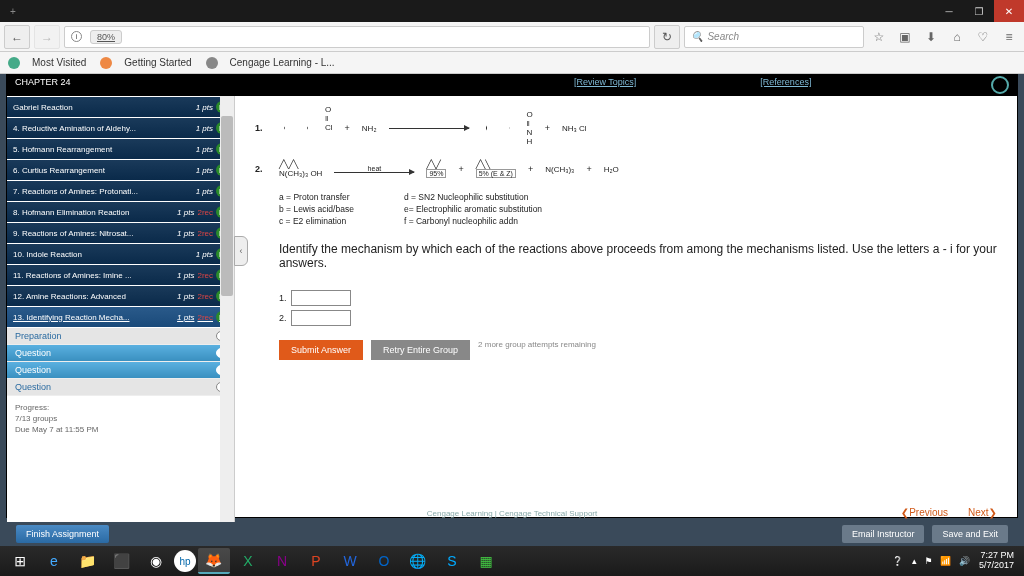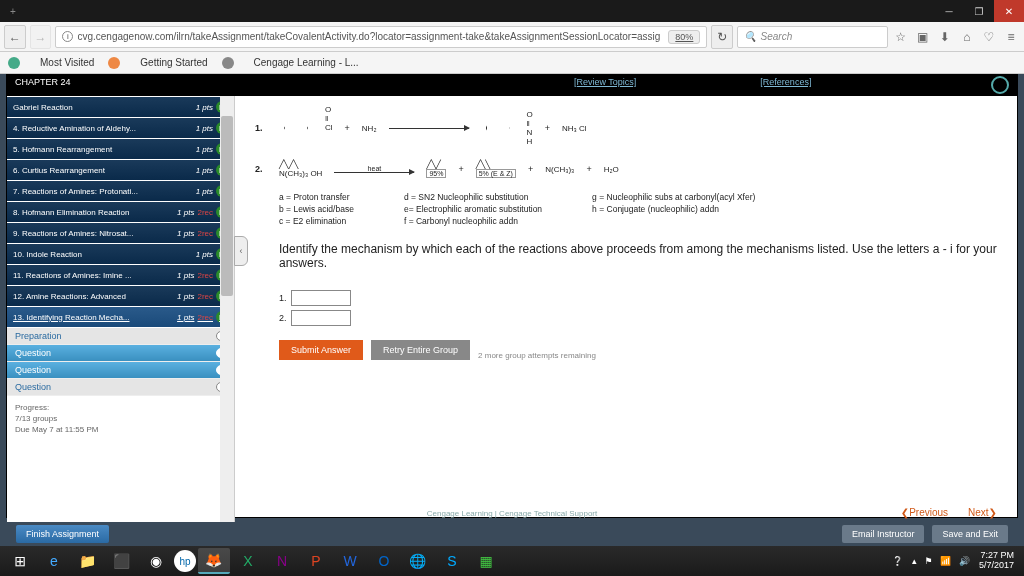--- a/index.html
+++ b/index.html
@@ -94,7 +94,6 @@
   <div class="nav-btn" style="opacity:.4">→</div>
   <div class="urlbar">
     <span style="border:1px solid #888;border-radius:50%;width:11px;height:11px;display:flex;align-items:center;justify-content:center;font-size:8px">i</span>
-    <span style="flex:1;overflow:hidden;white-space:nowrap">cvg.cengagenow.com/ilrn/takeAssignment/takeCovalentActivity.do?locator=assignment-take&amp;takeAssignmentSessionLocator=assig</span>
     <span class="zoom-badge">80%</span>
   </div>
   <div class="nav-btn">↻</div>

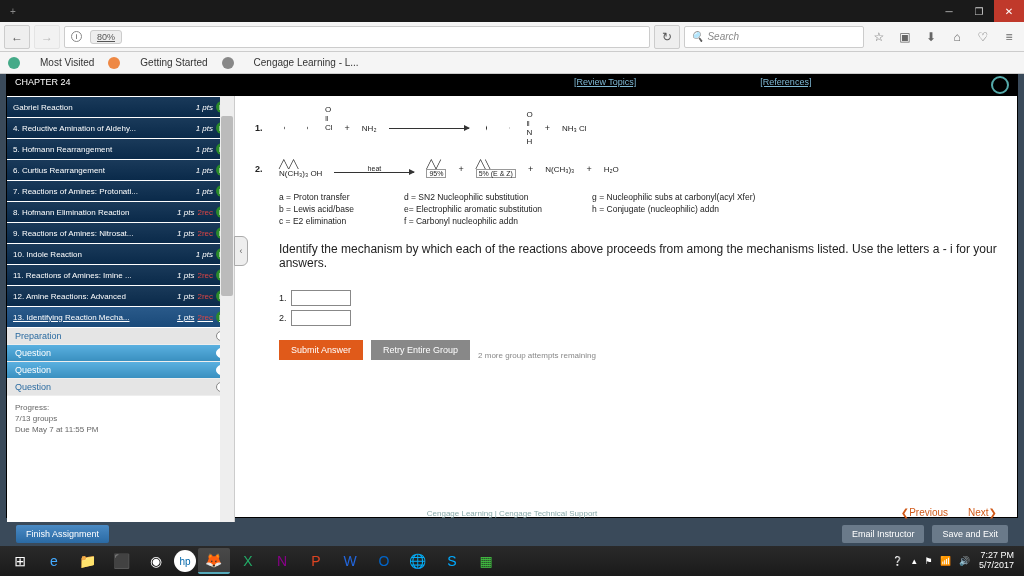--- a/index.html
+++ b/index.html
@@ -18,7 +18,7 @@
 .searchbar { width: 180px; height: 22px; background: #fff; border: 1px solid #ccc; border-radius: 2px; display: flex; align-items: center; padding: 0 6px; font-size: 10px; color: #888; gap: 4px; font-style: italic; }
 .nav-icon { width: 22px; display: flex; justify-content: center; color: #666; font-size: 12px; }
 .bookmarks { height: 22px; background: #f5f5f5; display: flex; align-items: center; padding: 0 8px; gap: 14px; font-size: 10px; color: #333; border-bottom: 1px solid #ccc; }
-.bm-item { display: flex; align-items: center; gap: 20px; }
+.bm-item { display: flex; align-items: center; gap: 12px; }
 .bm-icon { width: 12px; height: 12px; border-radius: 50%; }
 .content-area { position: relative; height: 472px; background: #3a4a5a; }
 .app-frame { position: absolute; top: 0; left: 6px; right: 6px; height: 444px; background: #fff; border: 1px solid #000; }

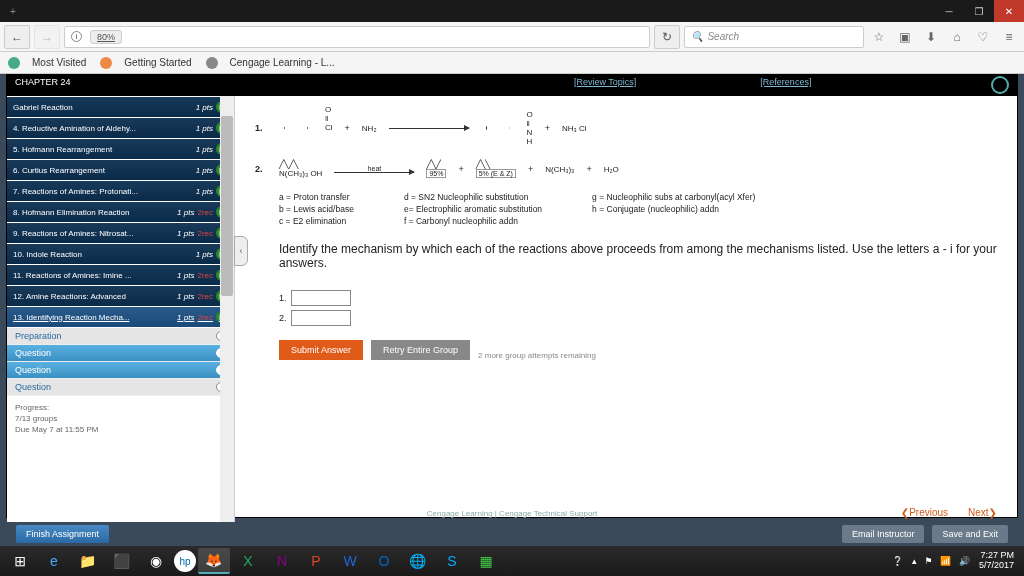--- a/index.html
+++ b/index.html
@@ -294,10 +294,6 @@
               <div>e= Electrophilic aromatic substitution</div>
               <div>f = Carbonyl nucleophilic addn</div>
           </div>
-          <div class="legend-col">
-            <div>g = Nucleophilic subs at carbonyl(acyl Xfer)</div>
-              <div>h = Conjugate (nucleophilic) addn</div>
-          </div>
         </div>
 
         <div class="instruction">Identify the mechanism by which each of the reactions above proceeds from among the mechanisms listed. Use the letters a - i for your answers.</div>

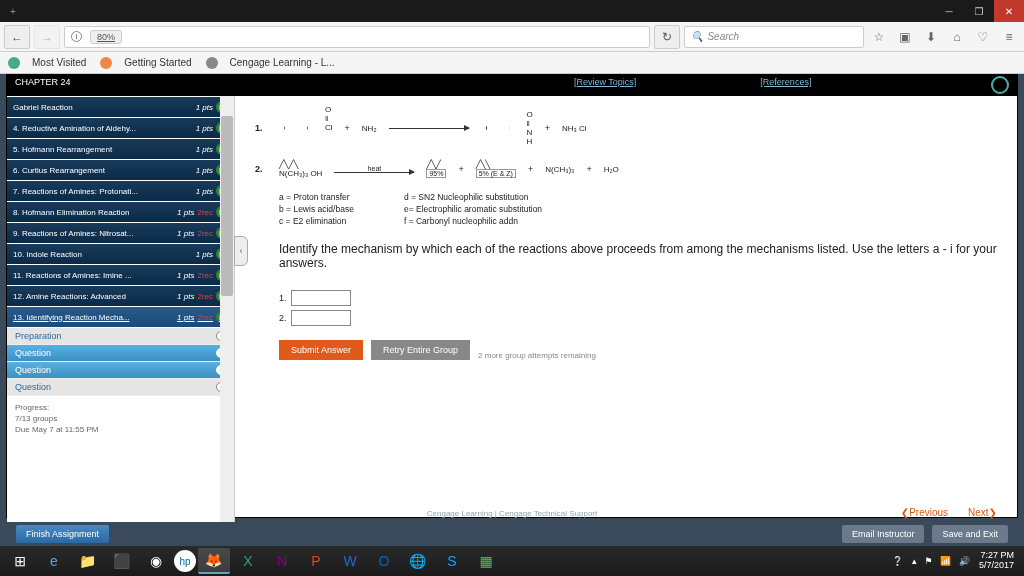--- a/index.html
+++ b/index.html
@@ -57,7 +57,7 @@
 .instruction { font-size: 12px; margin: 10px 0 20px 24px; }
 .answer-row { display: flex; align-items: center; gap: 4px; margin: 4px 0 4px 24px; }
 .answer-row input { width: 60px; height: 16px; border: 1px solid #888; font-size: 9px; padding: 0 2px; }
-.btn-row { display: flex; align-items: flex-end; gap: 8px; margin: 14px 0 0 24px; }
+.btn-row { display: flex; align-items: flex-start; gap: 8px; margin: 14px 0 0 24px; }
 .btn { padding: 5px 12px; font-size: 9px; color: #fff; border: none; cursor: pointer; }
 .btn-submit { background: #e05a1a; }
 .btn-retry { background: #888; }

